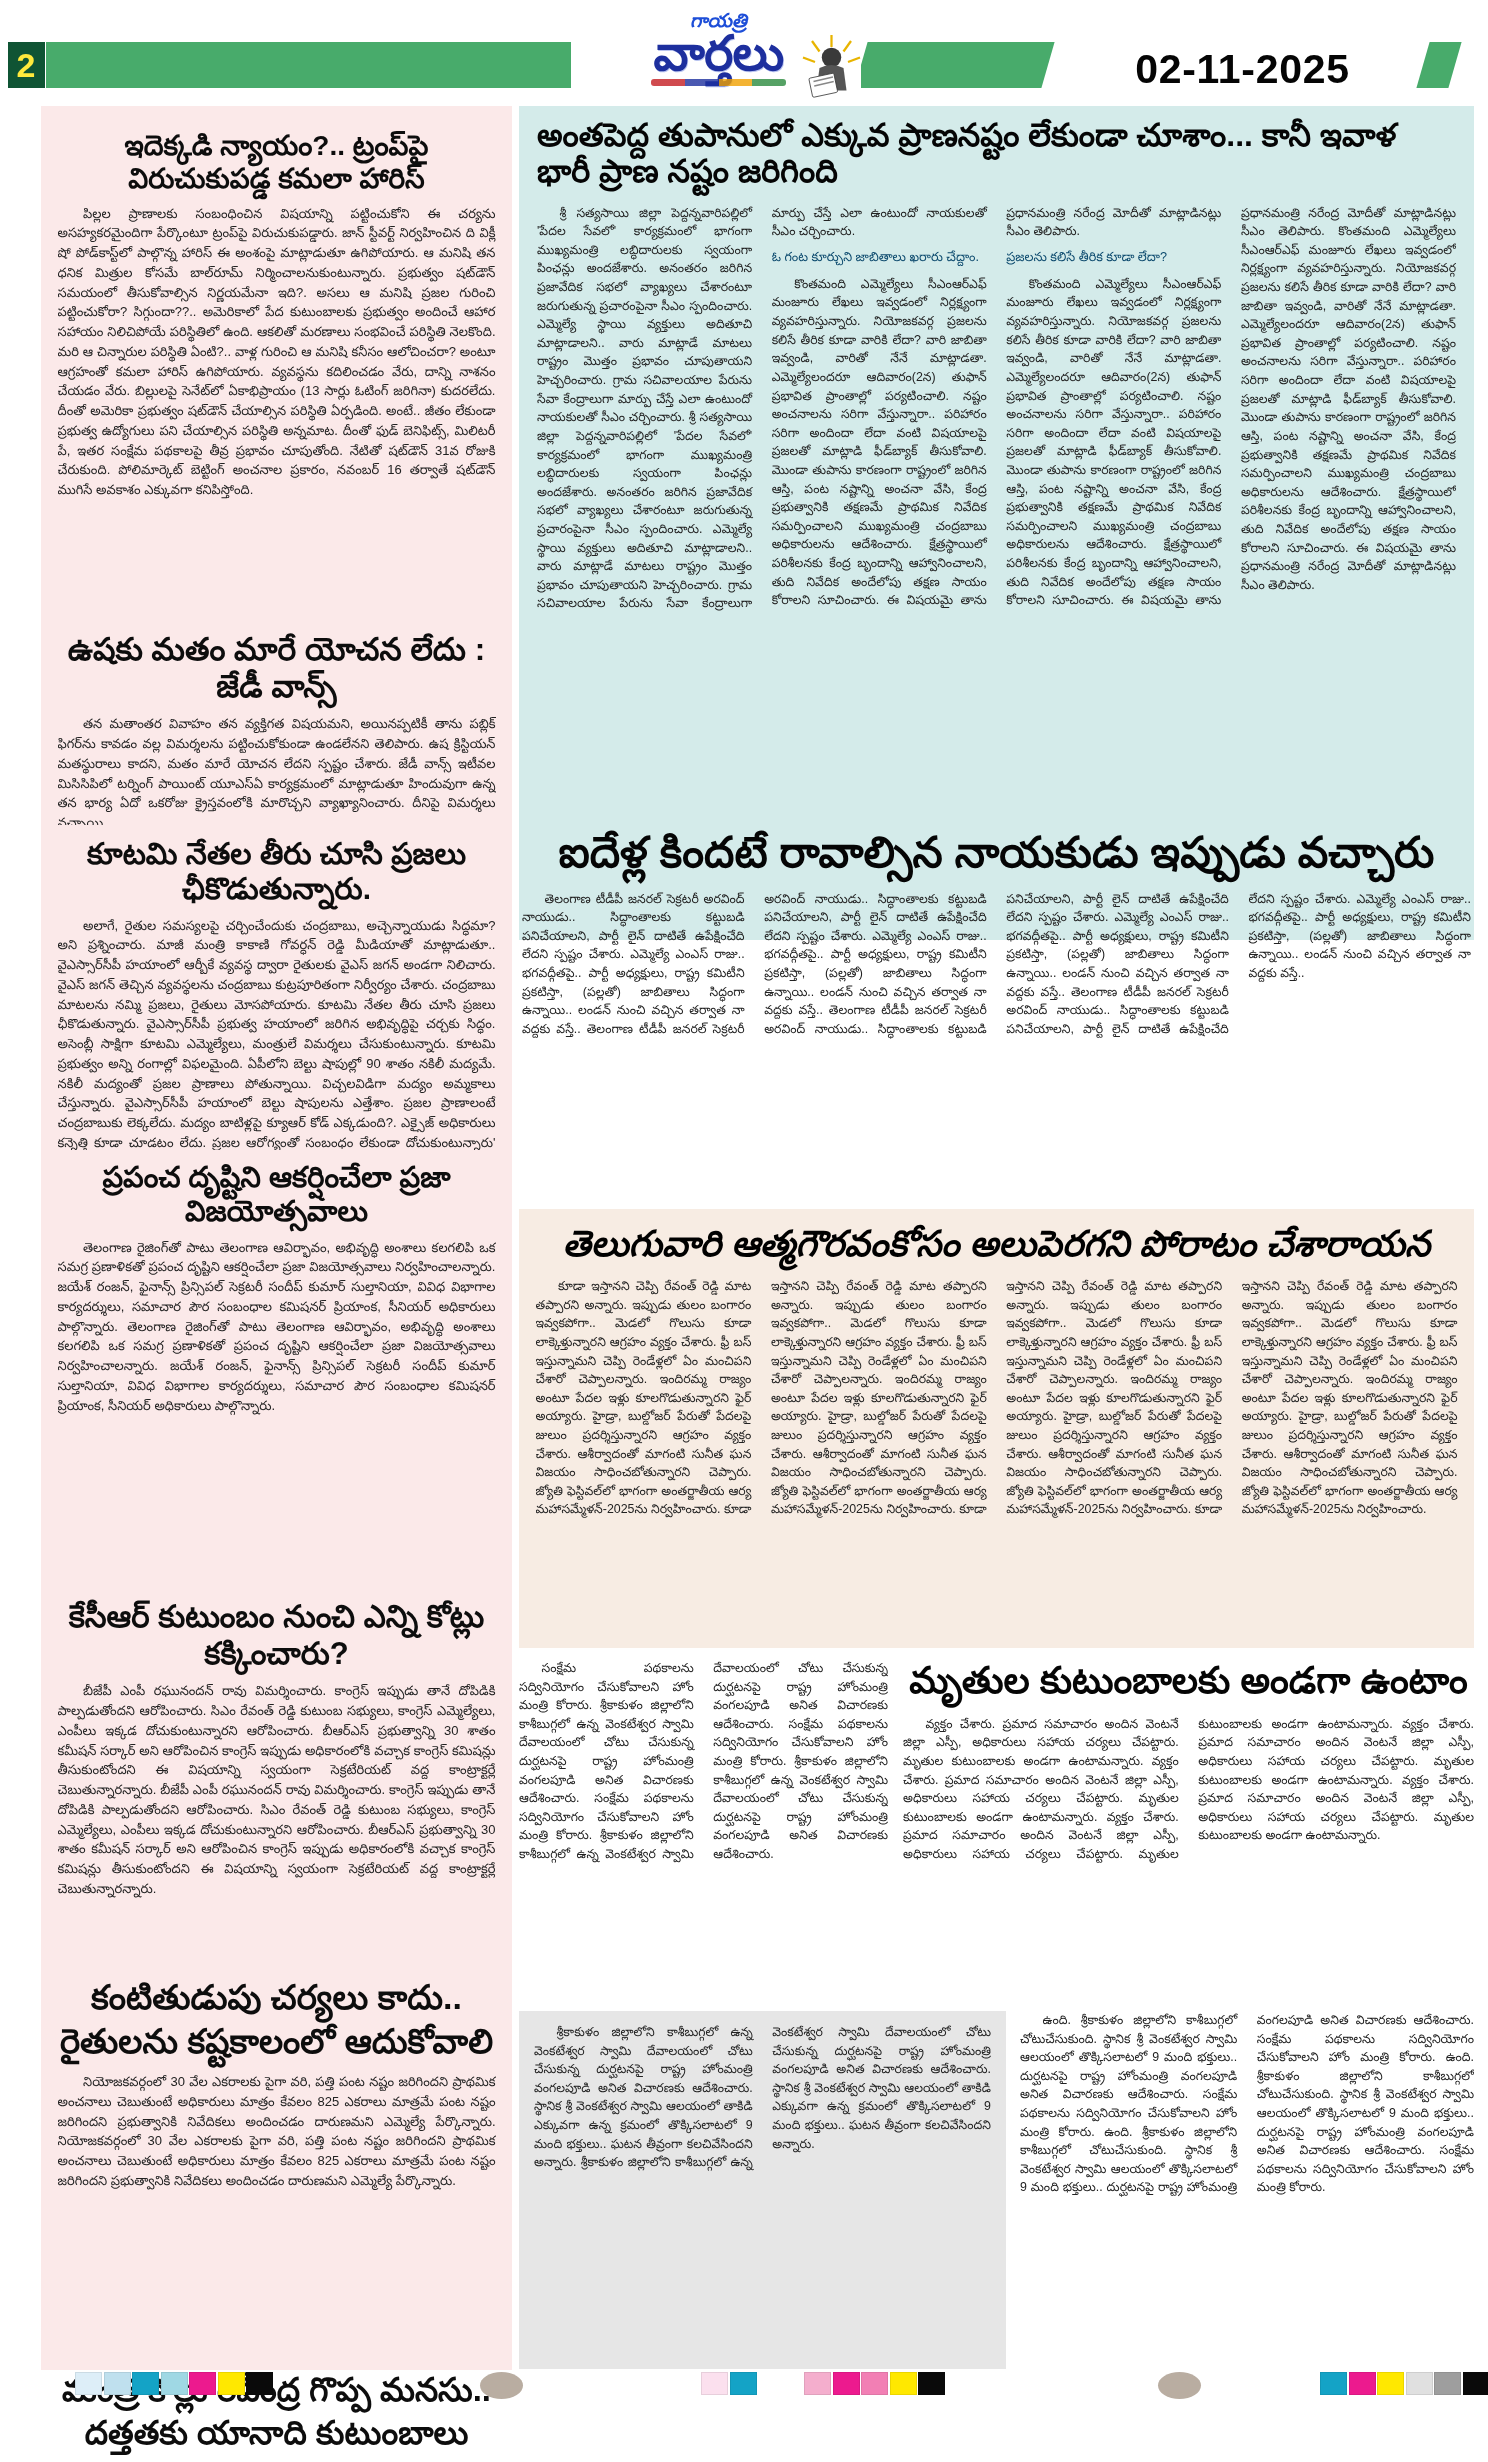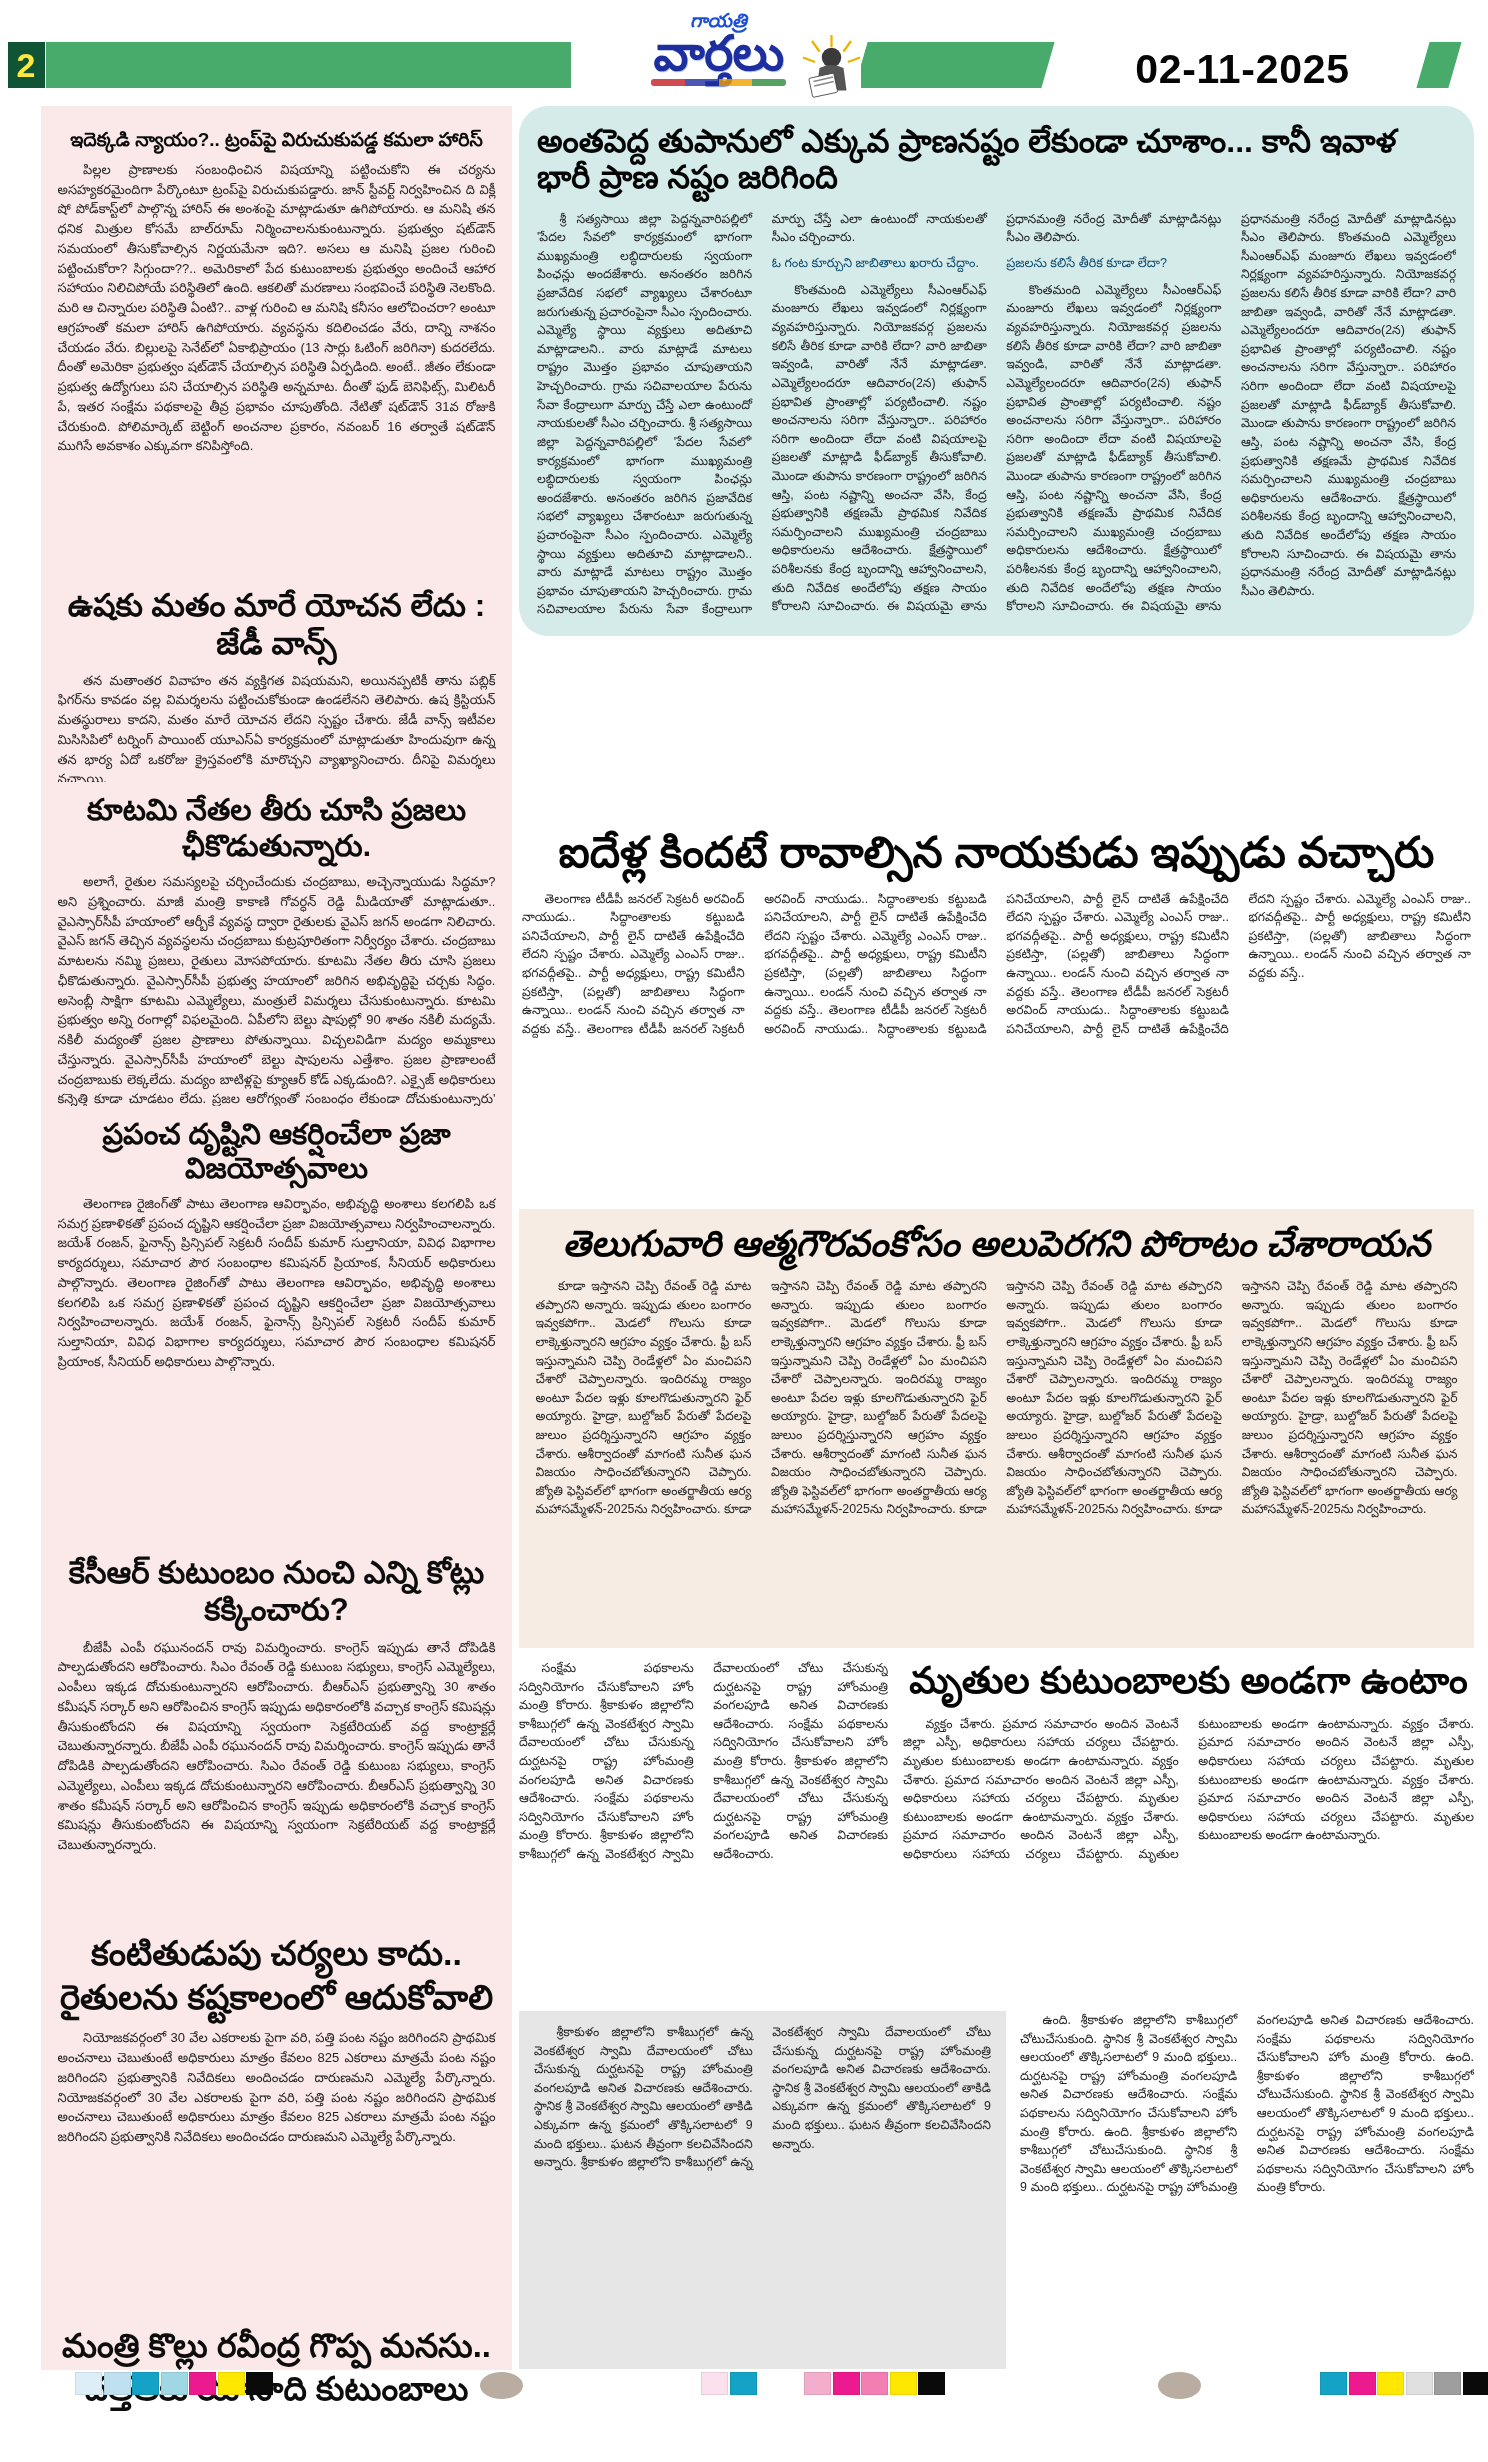--- a/index.html
+++ b/index.html
@@ -28,7 +28,7 @@
   .leftcol{position:absolute;left:41px;top:106px;width:471px;height:2264px;background:#fbe9e9;
            padding:12px 16.5px;box-sizing:border-box;}
   .lh{font-weight:800;color:#0d0d0d;text-align:center;line-height:1.18;margin:10.5px 0 9px;}
-  .lh.s37{font-size:19px;} .lh.s42{font-size:31.5px;} .lh.s40{font-size:30px;}
+  .lh.s37{font-size:28px;} .lh.s42{font-size:31.5px;} .lh.s40{font-size:30px;}
   .lh.s39{font-size:29px;} .lh.s41{font-size:31px;} .lh.s46{font-size:34px;line-height:1.3;}
   .lh.s44{font-size:33px;line-height:1.3;}
   .bt{font-size:13px;line-height:1.52;text-align:justify;text-indent:25.5px;overflow:hidden;color:#222;}

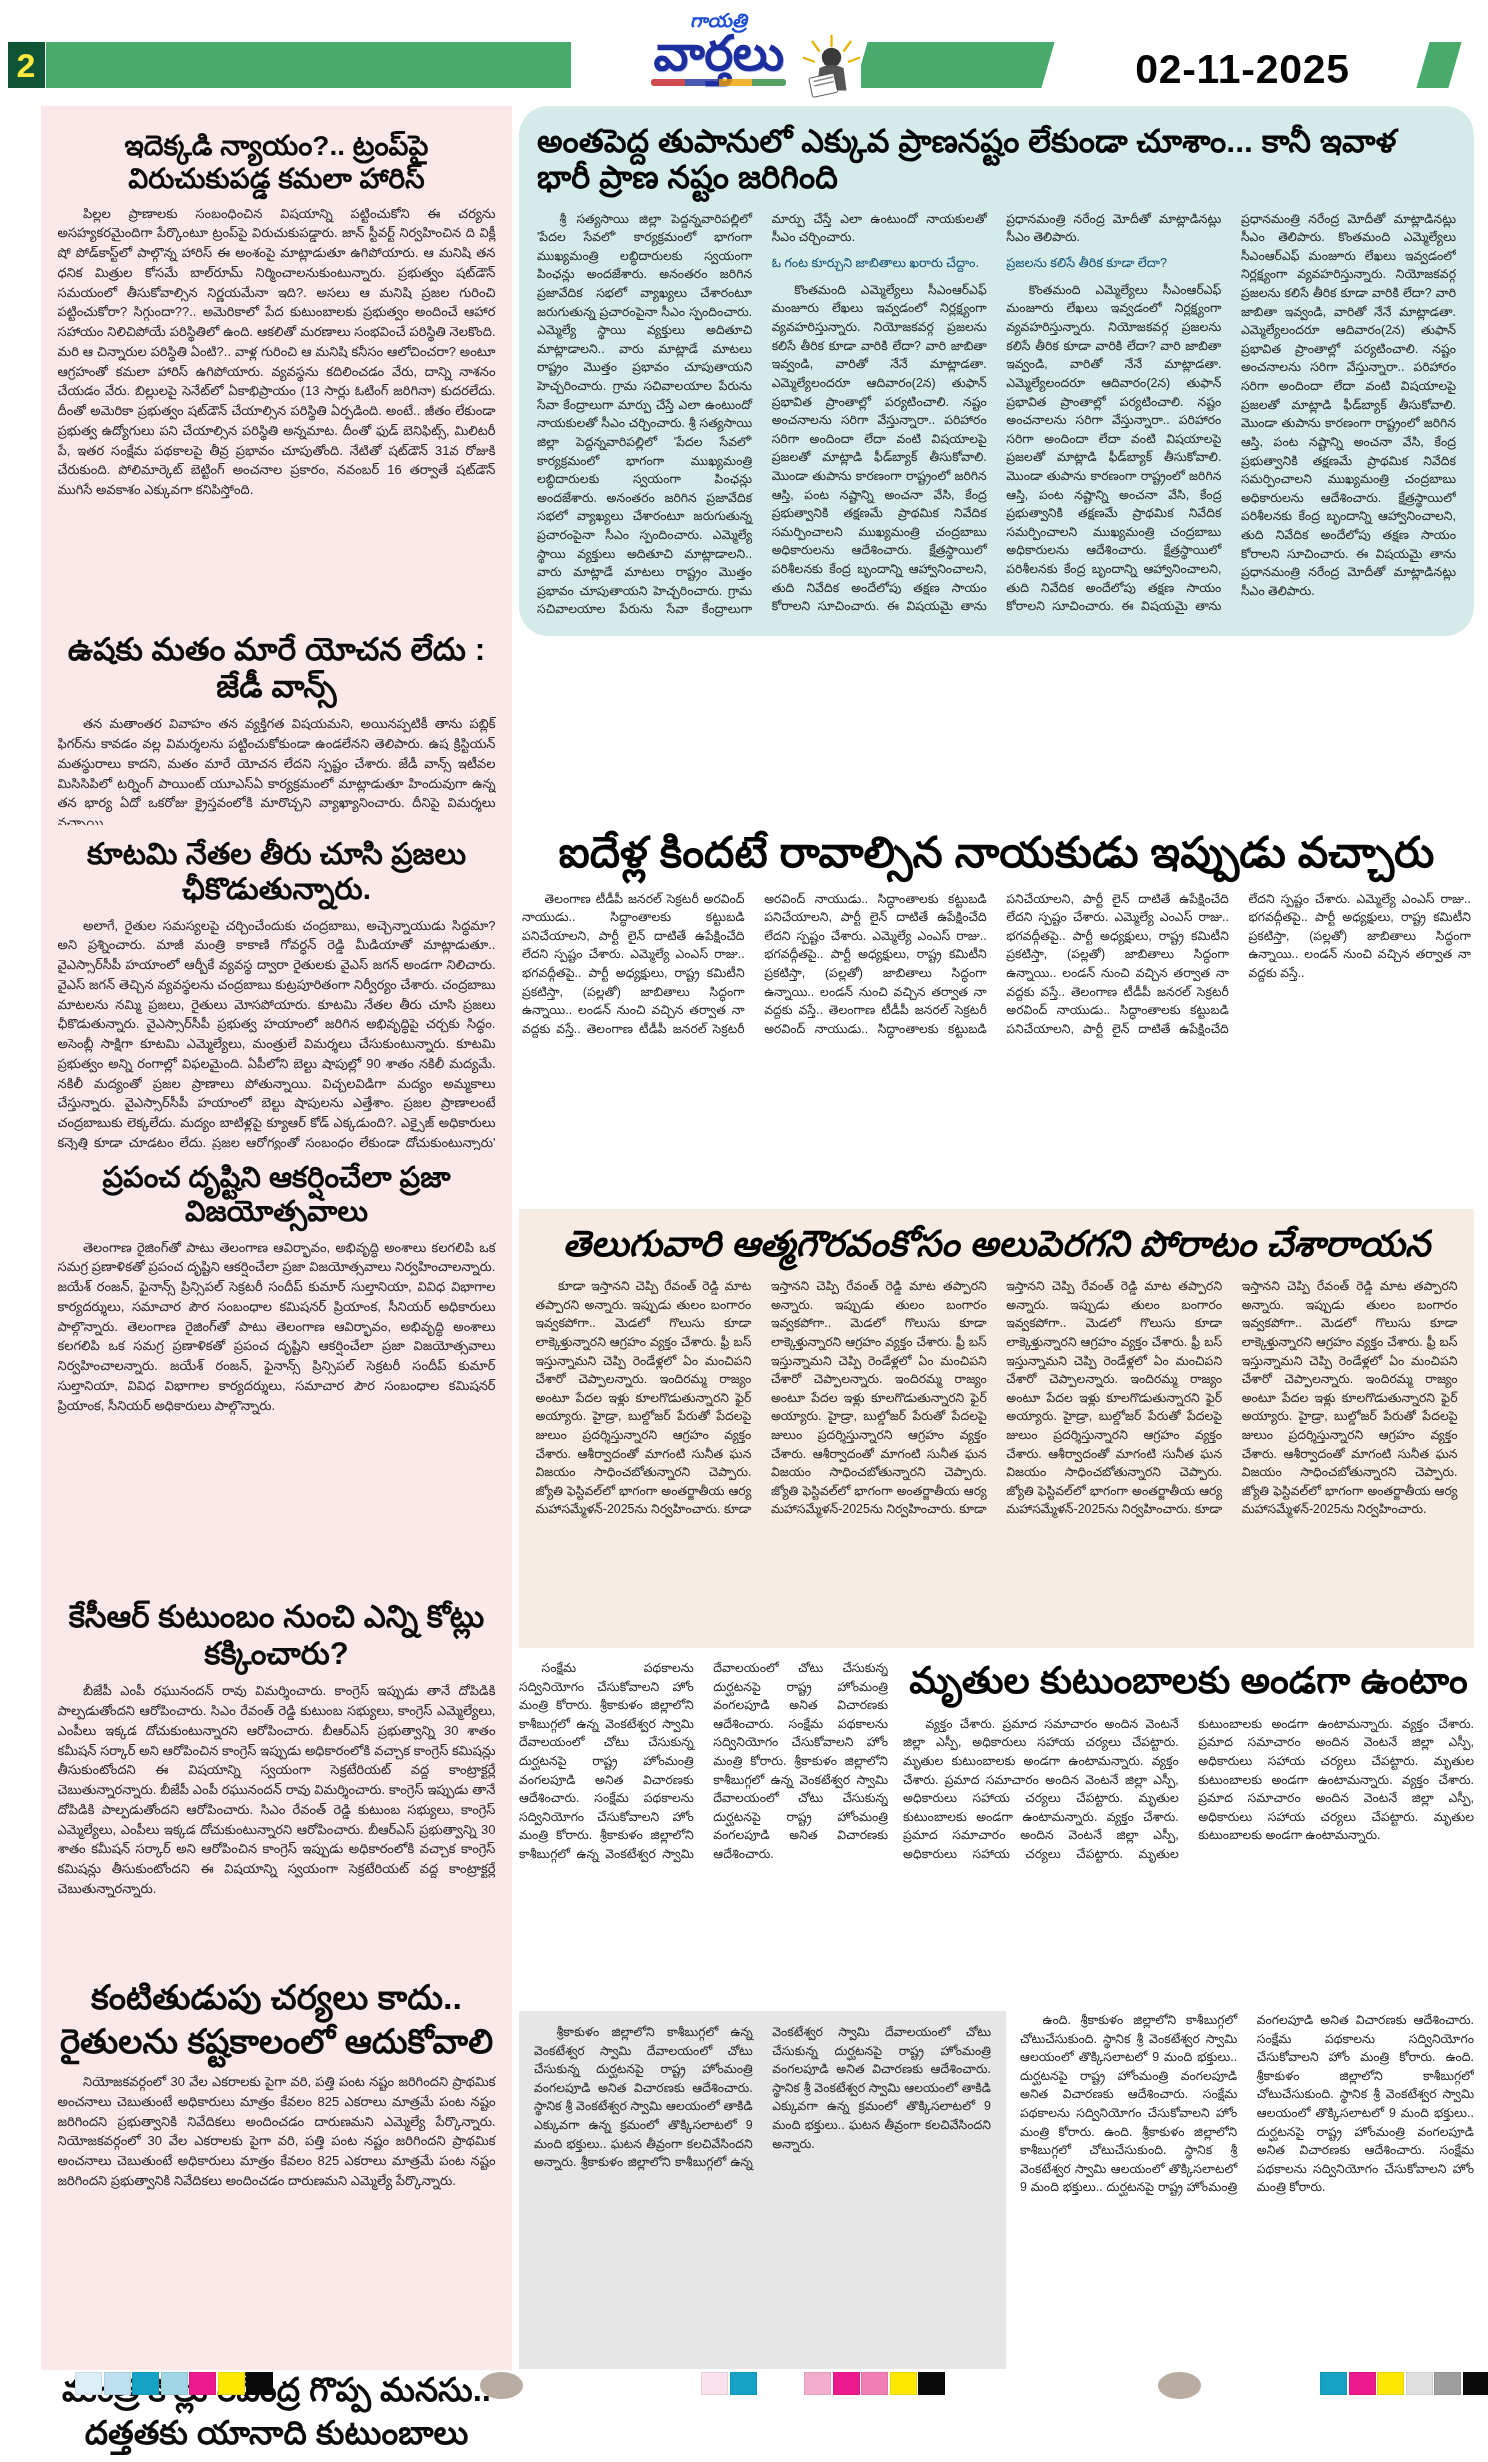--- a/index.html
+++ b/index.html
@@ -42,7 +42,7 @@
   .cols p.subhead{font-weight:400;text-indent:0;font-size:12.7px;color:#0c4a6e;}
   .c4{column-count:4;} .c2{column-count:2;}
 
-  .cyan{left:519px;top:106px;width:955px;height:530px;background:#d4ebea;padding:15px 18px;border-radius:29px;}
+  .cyan{left:519px;top:106px;width:955px;height:834px;background:#d4ebea;padding:9px 18px;}
   .cyan h2{margin:1.5px 0 13.5px;font-size:32px;font-weight:800;line-height:1.15;color:#050505;}
   .cyan .cols{height:600px;}
 

